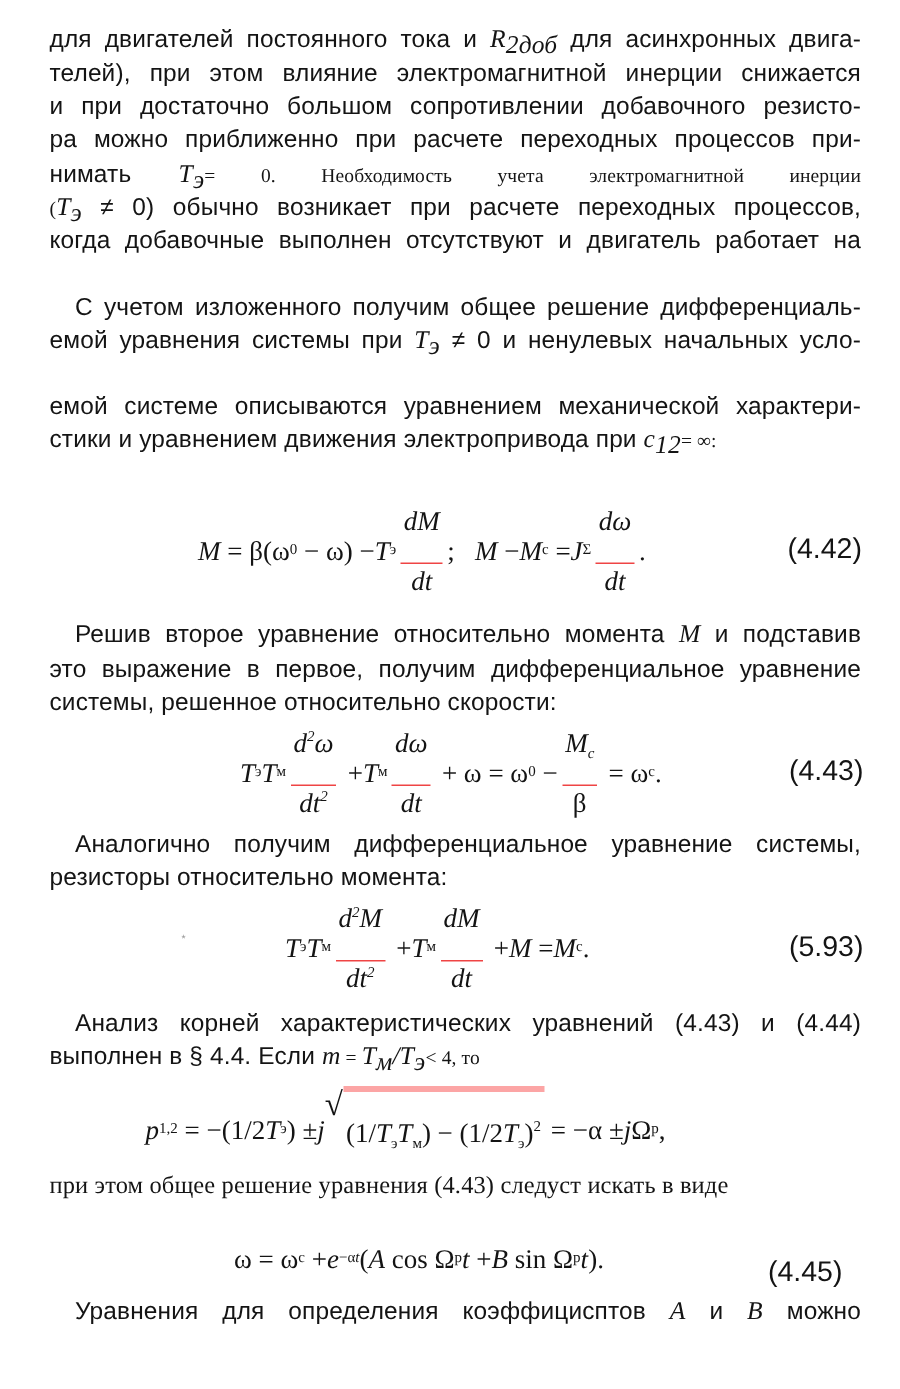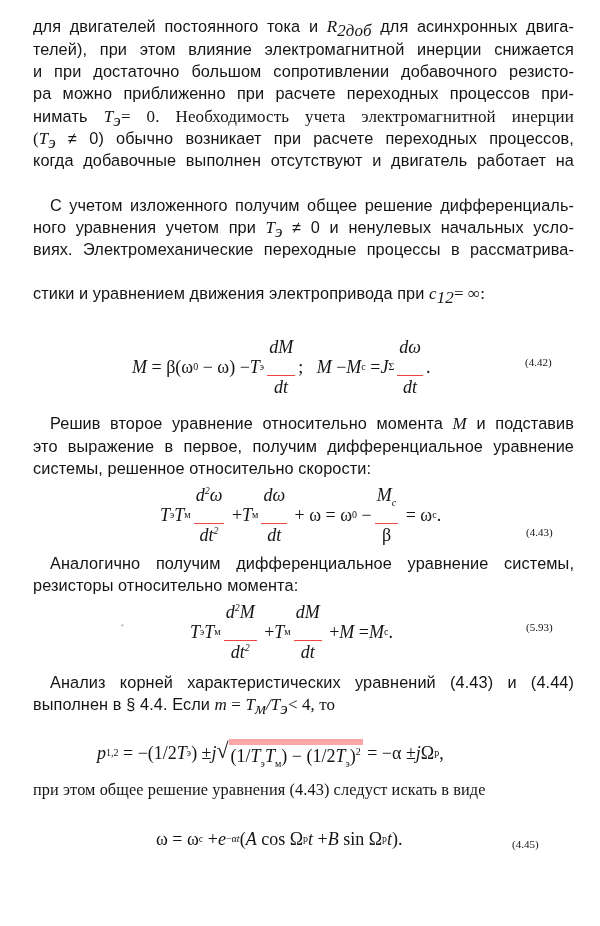--- a/index.html
+++ b/index.html
@@ -18,7 +18,7 @@
   .line.last { text-align-last: left; }
   .line.indent { left: 50px; width: 524px; }
   .math { font-family: "Liberation Serif", "DejaVu Serif", serif; font-style: italic; font-size: 17px; }
-  .up { font-family: "Liberation Serif", "DejaVu Serif", serif; font-style: normal; font-size: 17px; }
+  .up { font-family: "Liberation Serif", "DejaVu Serif", serif; font-style: normal; font-size: 13px; }
   sub, sup { font-size: 10px; line-height: 0; }
   .formula {
     position: absolute; font-family: "Liberation Serif", "DejaVu Serif", serif;

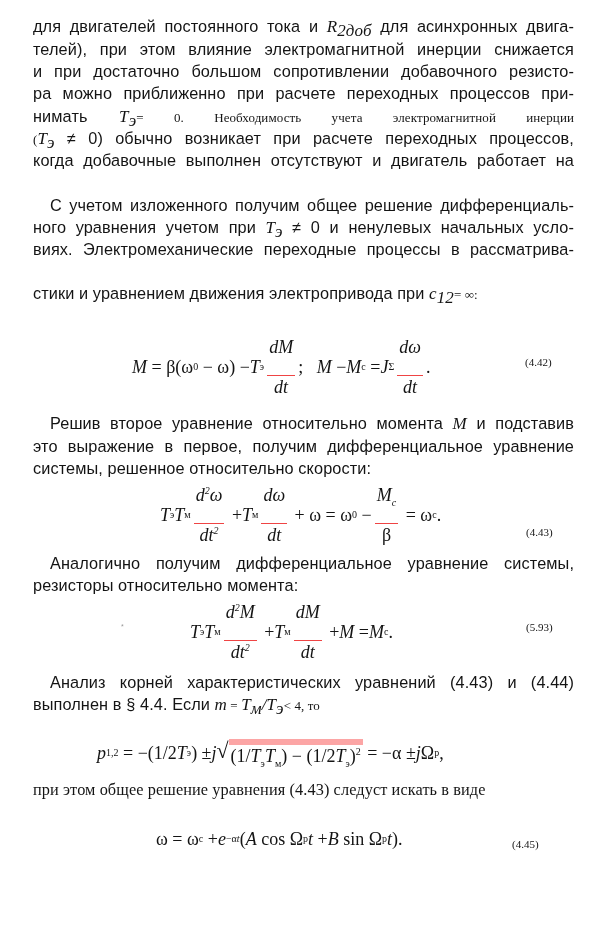--- a/index.html
+++ b/index.html
@@ -49,7 +49,7 @@
   <div class="line" style="top:138px">когда добавочные выполнен отсутствуют и двигатель работает на</div>
 
   <div class="line indent" style="top:183px">С учетом изложенного получим общее решение дифференциаль-</div>
-  <div class="line" style="top:205px"><span>ного уравнения учетом при </span><span class="math">T</span><sub class="math">э</sub><span> ≠ 0 и ненулевых начальных усло-</span></div>
+  <div class="line" style="top:205px"><span>емой уравнения системы при </span><span class="math">T</span><sub class="math">э</sub><span> ≠ 0 и ненулевых начальных усло-</span></div>
   <div class="line" style="top:227px">виях. Электромеханические переходные процессы в рассматрива-</div>
   <div class="line last" style="top:271px"><span>стики и уравнением движения электропривода при </span><span class="math">c</span><sub class="math">12</sub><span class="up">= ∞:</span></div>
 

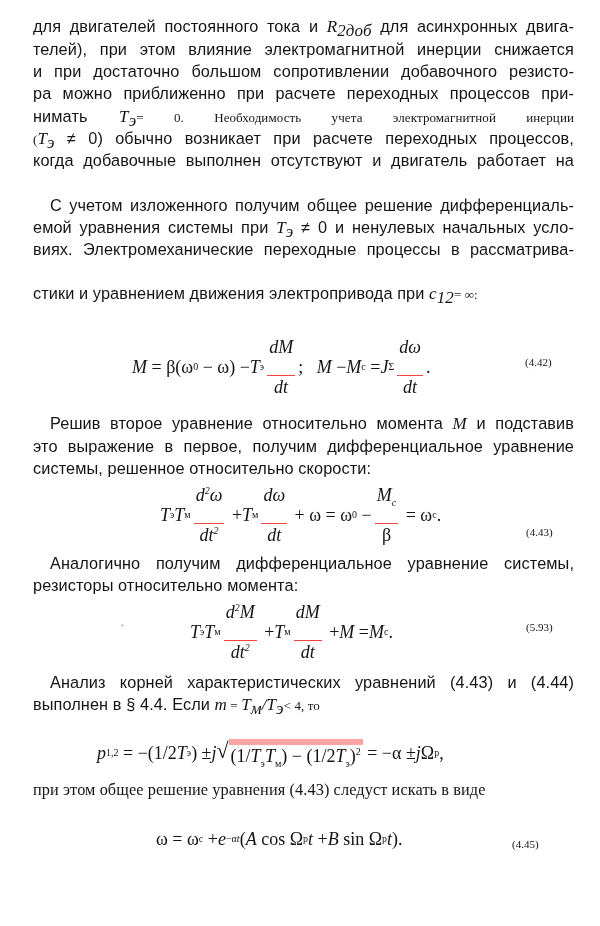--- a/index.html
+++ b/index.html
@@ -50,7 +50,6 @@
 
   <div class="line indent" style="top:183px">С учетом изложенного получим общее решение дифференциаль-</div>
   <div class="line" style="top:205px"><span>емой уравнения системы при </span><span class="math">T</span><sub class="math">э</sub><span> ≠ 0 и ненулевых начальных усло-</span></div>
-  <div class="line" style="top:227px">виях. Электромеханические переходные процессы в рассматрива-</div>
   <div class="line last" style="top:271px"><span>стики и уравнением движения электропривода при </span><span class="math">c</span><sub class="math">12</sub><span class="up">= ∞:</span></div>
 
   <div class="formula" style="left:132px; top:330px; height:50px;">

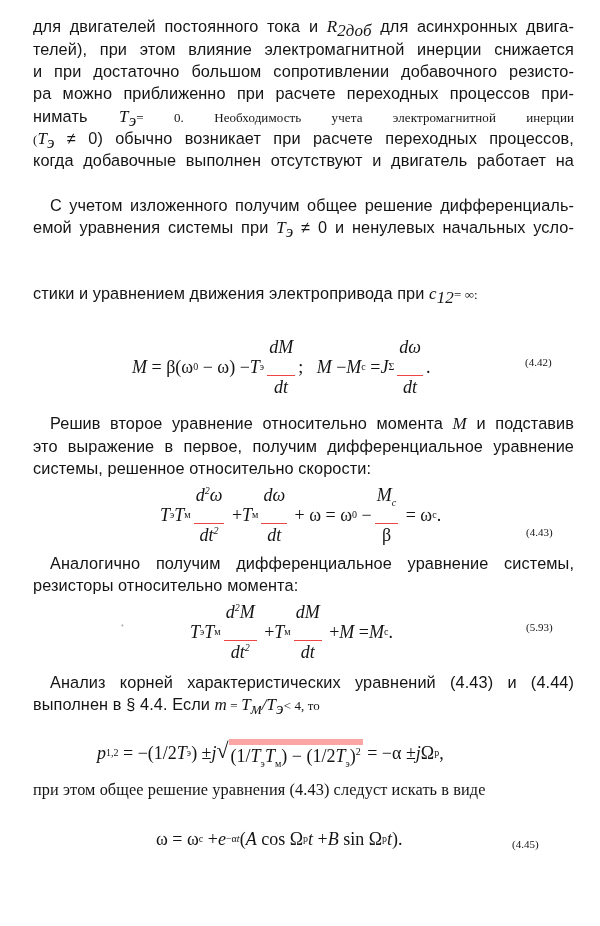--- a/index.html
+++ b/index.html
@@ -50,6 +50,7 @@
 
   <div class="line indent" style="top:183px">С учетом изложенного получим общее решение дифференциаль-</div>
   <div class="line" style="top:205px"><span>емой уравнения системы при </span><span class="math">T</span><sub class="math">э</sub><span> ≠ 0 и ненулевых начальных усло-</span></div>
+  <div class="line" style="top:249px">емой системе описываются уравнением механической характери-</div>
   <div class="line last" style="top:271px"><span>стики и уравнением движения электропривода при </span><span class="math">c</span><sub class="math">12</sub><span class="up">= ∞:</span></div>
 
   <div class="formula" style="left:132px; top:330px; height:50px;">

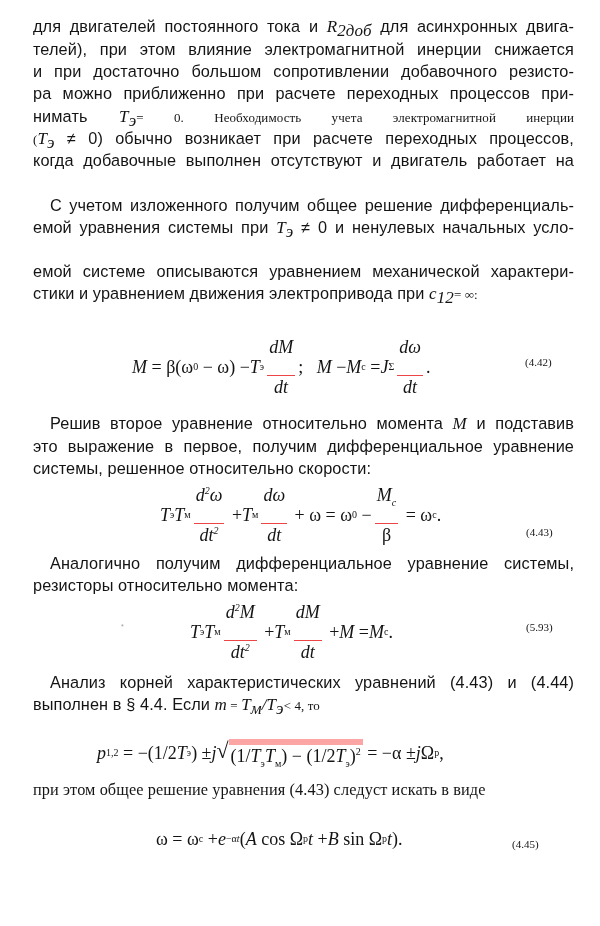--- a/index.html
+++ b/index.html
@@ -28,7 +28,7 @@
   .frac .num { border-bottom: 1px solid #ef4444; padding: 0 2px 18px; line-height: 20px; font-style: italic; }
   .frac .den { padding-top: 1px; line-height: 20px; font-style: italic; }
   .i { font-style: italic; }
-  .eqno { position: absolute; font-family: Liberation Serif, serif; font-size: 11px; }
+  .eqno { position: absolute; font-family: Liberation Sans, sans-serif; font-size: 19px; }
   .sqrt { display: inline-flex; align-items: stretch; }
   .sqrt .rad { font-size: 22px; line-height: 24px; }
   .sqrt .body { border-top: 6px solid #fca5a5; padding: 0 2px; line-height: 22px; }

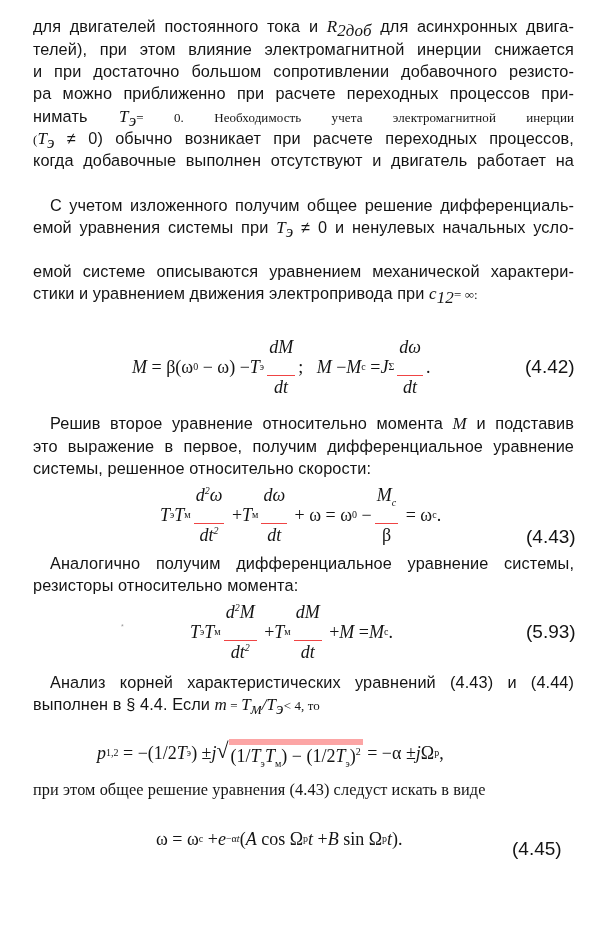--- a/index.html
+++ b/index.html
@@ -86,7 +86,7 @@
         <span class="den" style="font-style:normal">β</span>
       </span>&nbsp;= ω<sub>с</sub>.
   </div>
-  <div class="eqno" style="left:526px; top:492px;margin-top:22px;">(4.43)</div>
+  <div class="eqno" style="left:526px; top:492px;">(4.43)</div>
 
   <div class="line indent" style="top:541px">Аналогично получим дифференциальное уравнение системы,</div>
   <div class="line last" style="top:563px">резисторы относительно момента:</div>

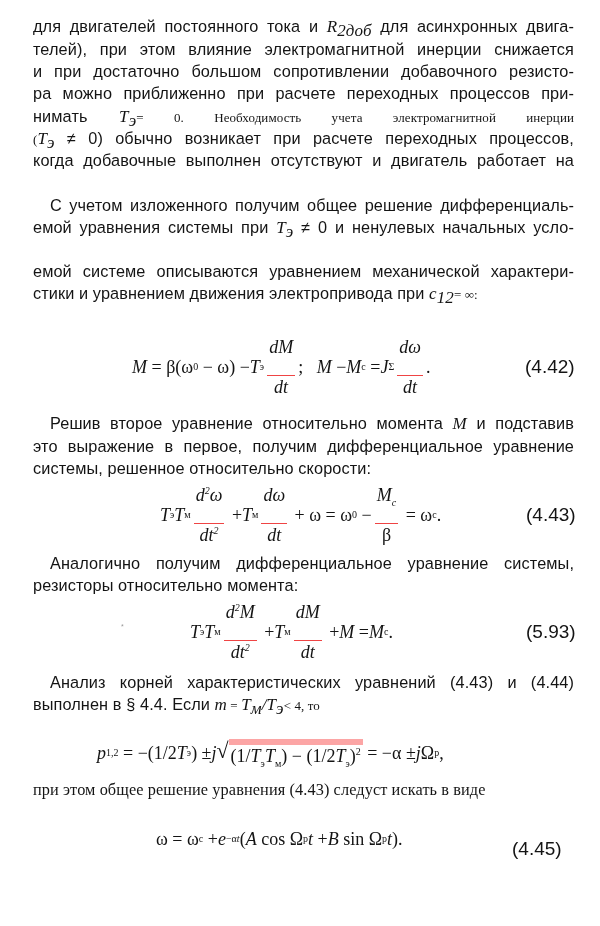--- a/index.html
+++ b/index.html
@@ -31,7 +31,7 @@
   .eqno { position: absolute; font-family: Liberation Sans, sans-serif; font-size: 19px; }
   .sqrt { display: inline-flex; align-items: stretch; }
   .sqrt .rad { font-size: 22px; line-height: 24px; }
-  .sqrt .body { border-top: 6px solid #fca5a5; padding: 0 2px; line-height: 22px; }
+  .sqrt .body { border-top: 4px solid #fca5a5; padding: 16px 2px; line-height: 22px; }
   .pagenum { position: absolute; left: 287px; top: 892px; font-family: "Liberation Serif", serif; font-size: 14px; margin-top: 24px; }
   .speck { position: absolute; left: 121px; top: 611px; font-size: 7px; color: #999; }
 </style>

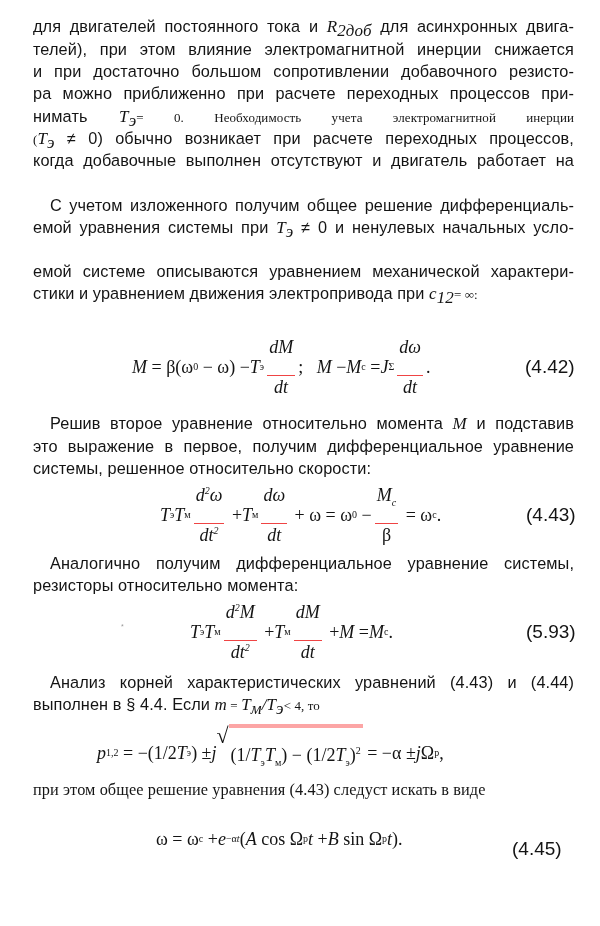--- a/index.html
+++ b/index.html
@@ -124,6 +124,7 @@
   </div>
   <div class="eqno" style="left:512px; top:826px;">(4.45)</div>
 
+  <div class="line indent" style="top:852px"><span>Уравнения для определения коэффицисптов </span><span class="math">A</span><span> и </span><span class="math">B</span><span> можно</span></div>
 
   <div class="pagenum">287</div>
 </div>

